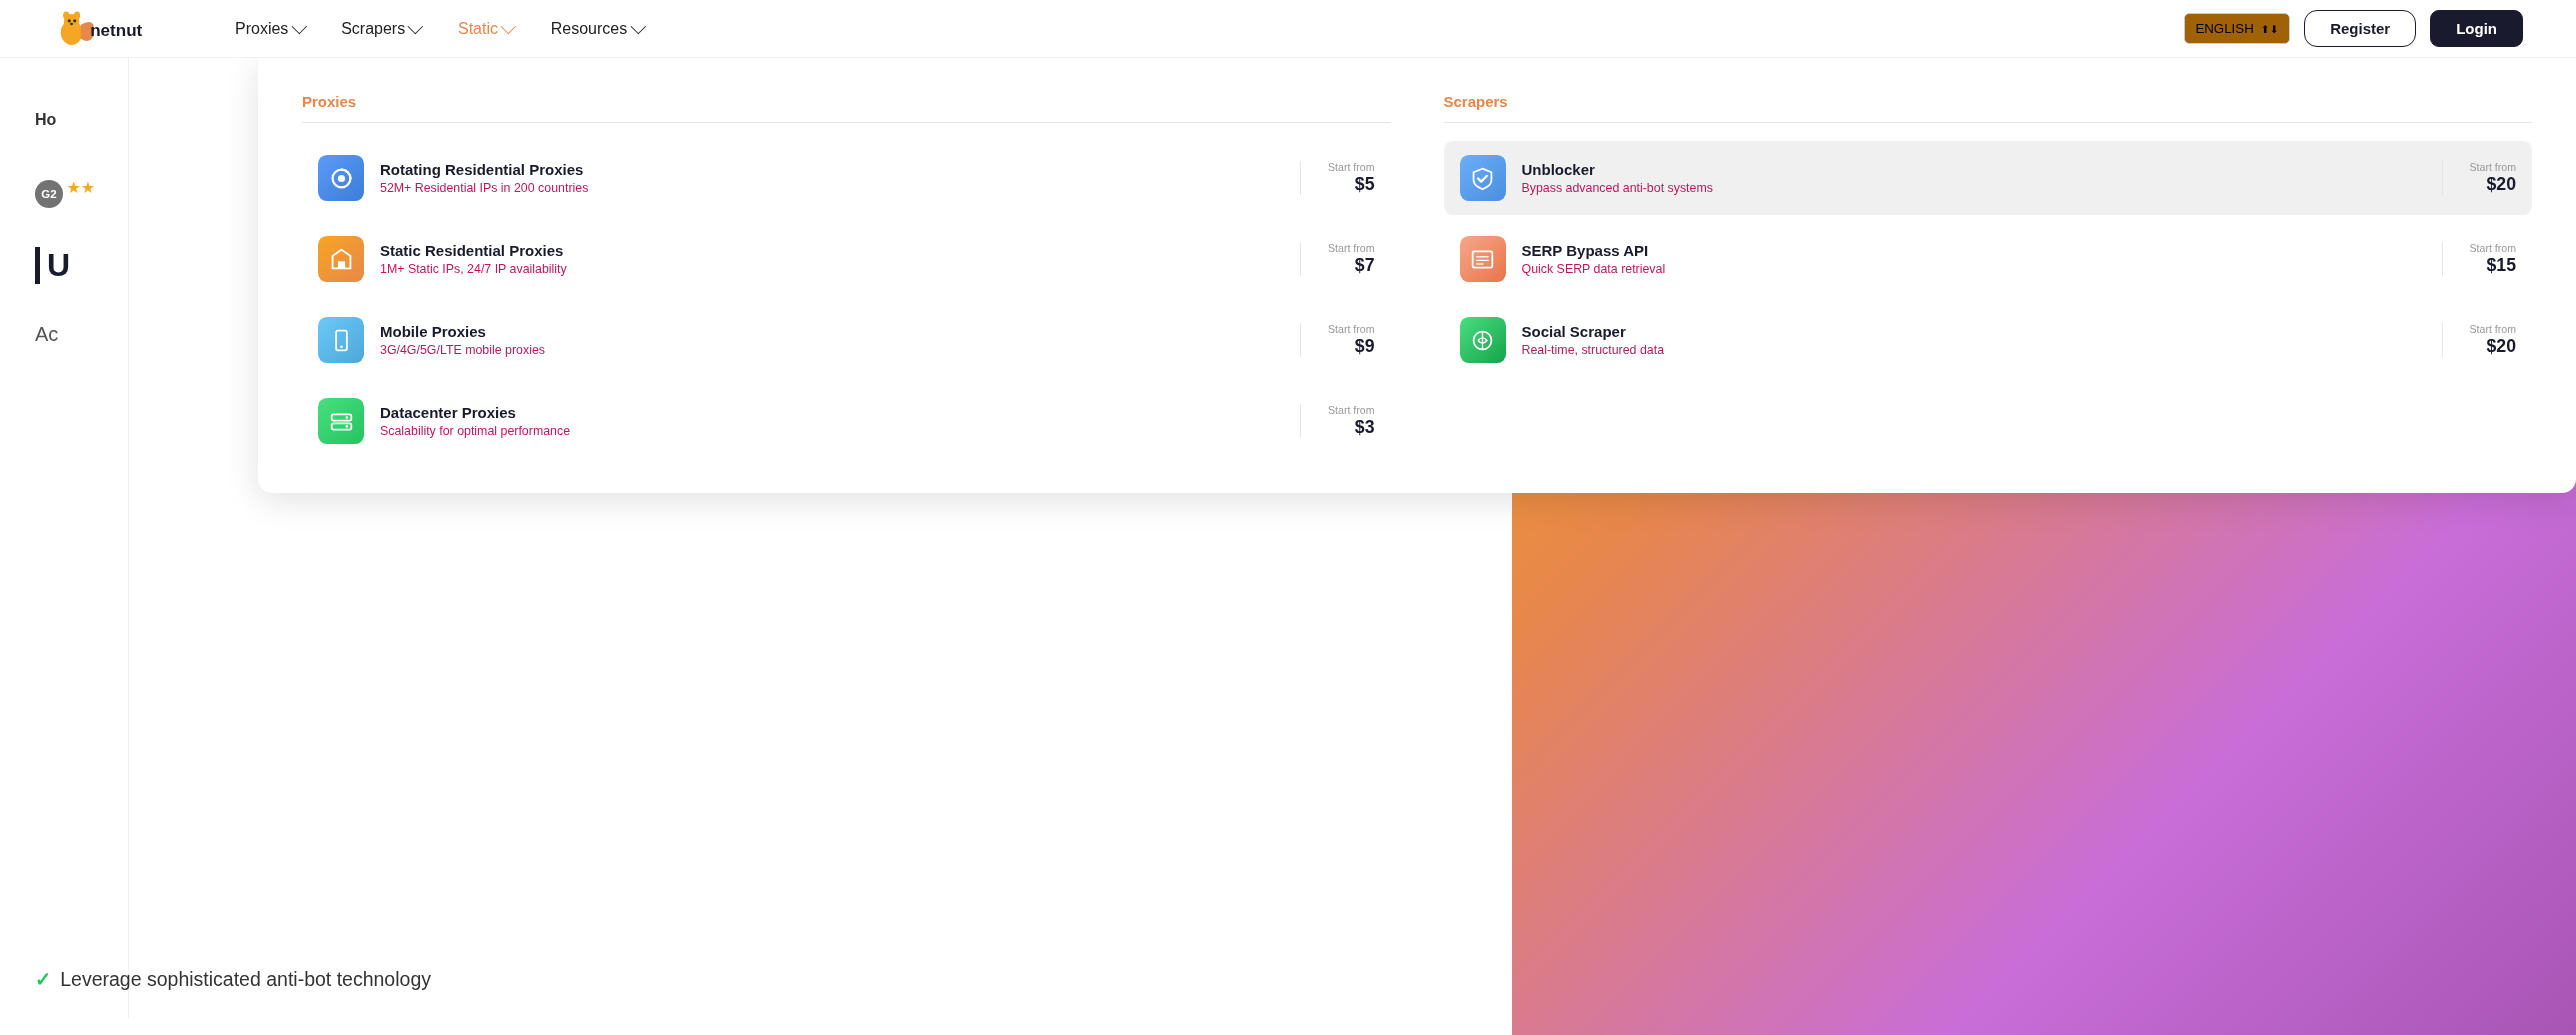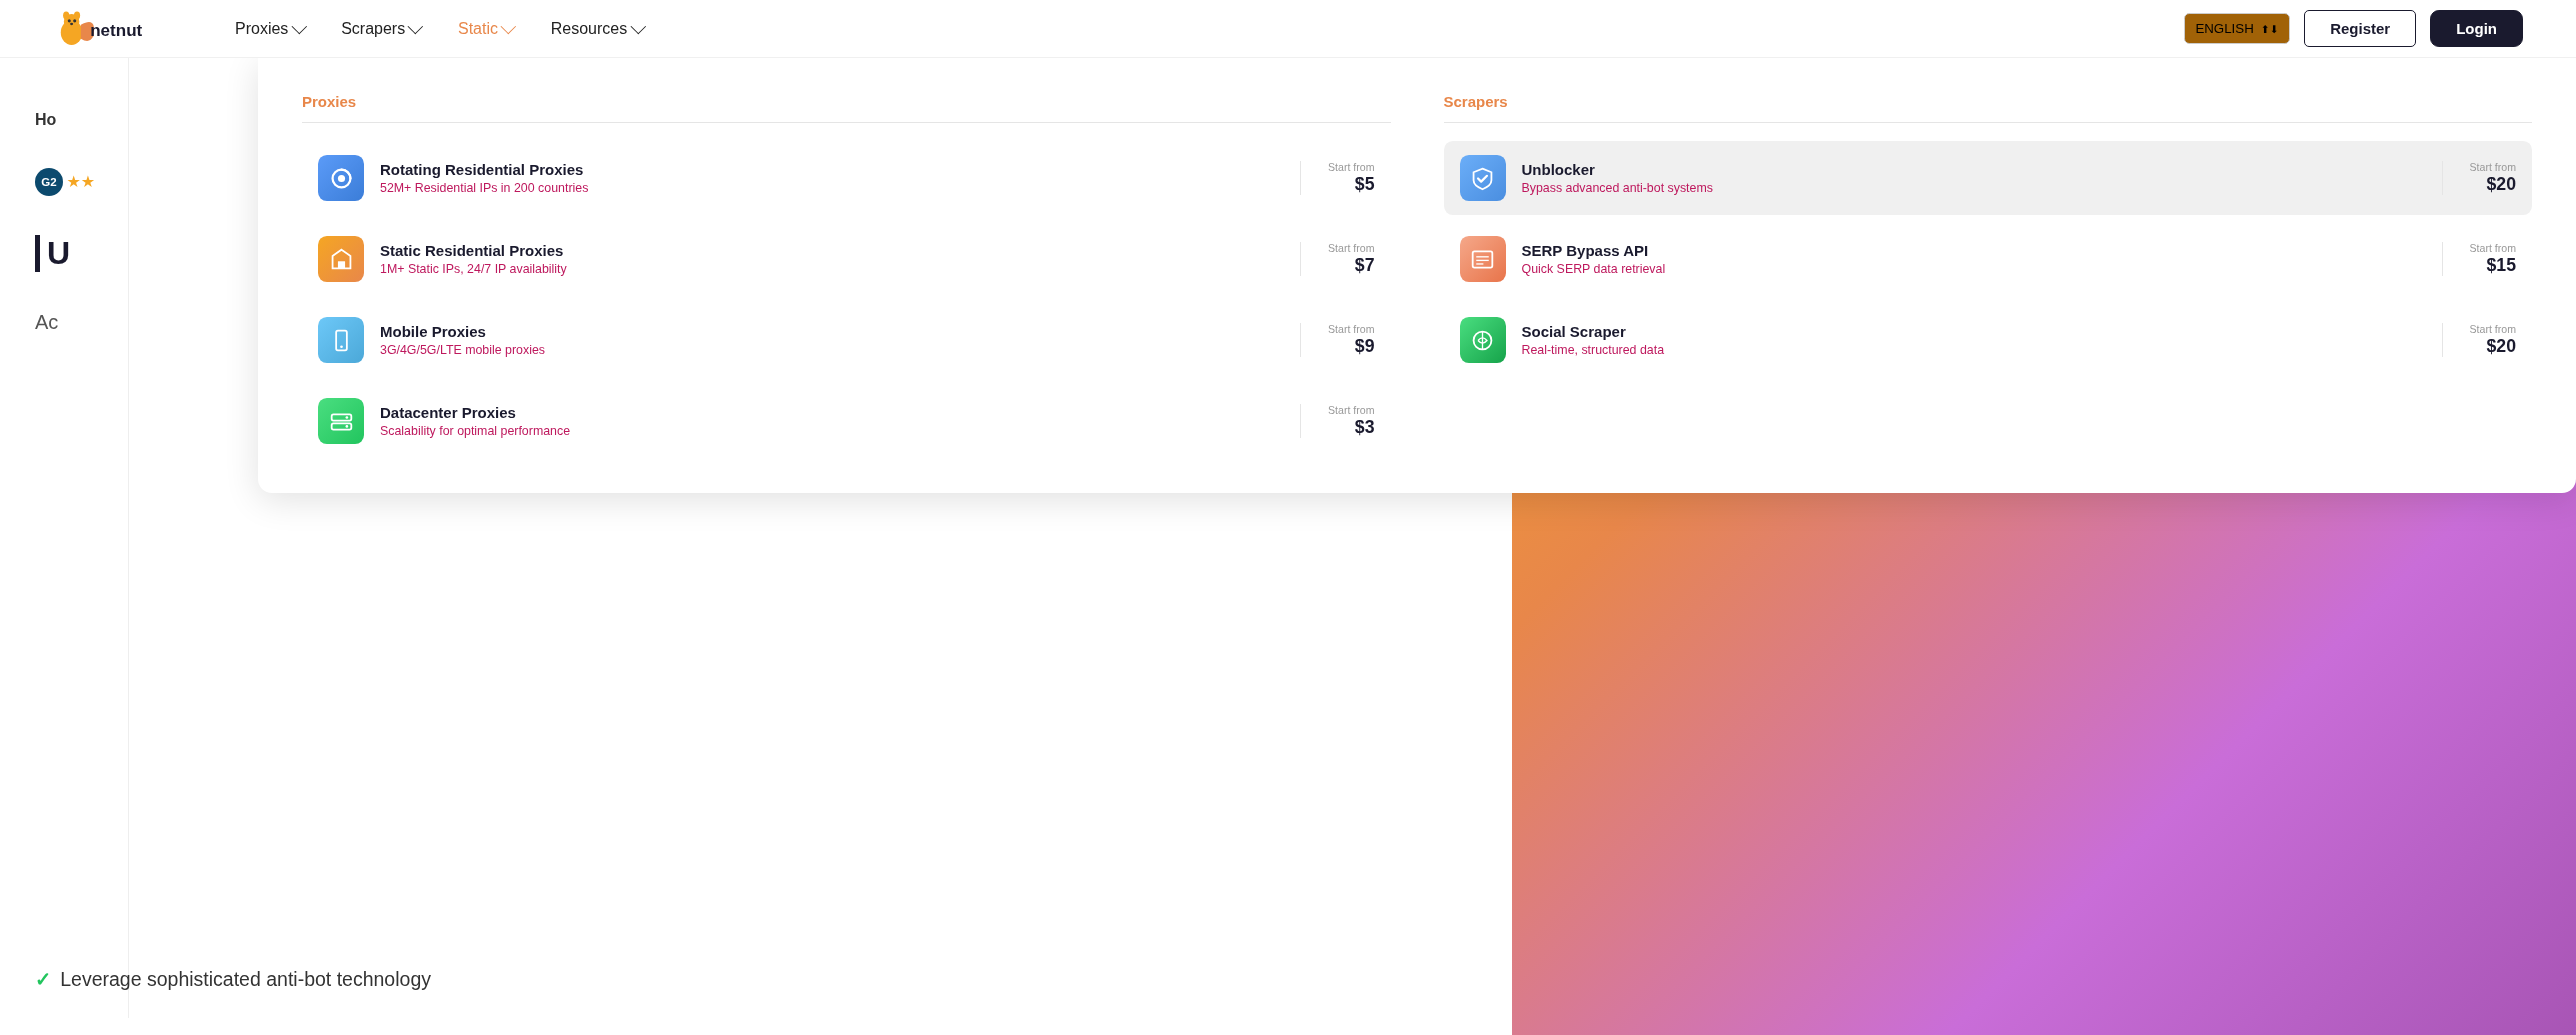--- a/index.html
+++ b/index.html
@@ -103,7 +103,7 @@
       border: 1.8px solid #1a1a2e;
       color: #1a1a2e;
       padding: 8.9px 25px;
-      border-radius: 5px;
+      border-radius: 13px;
       font-size: 15px;
       font-weight: 600;
       cursor: pointer;

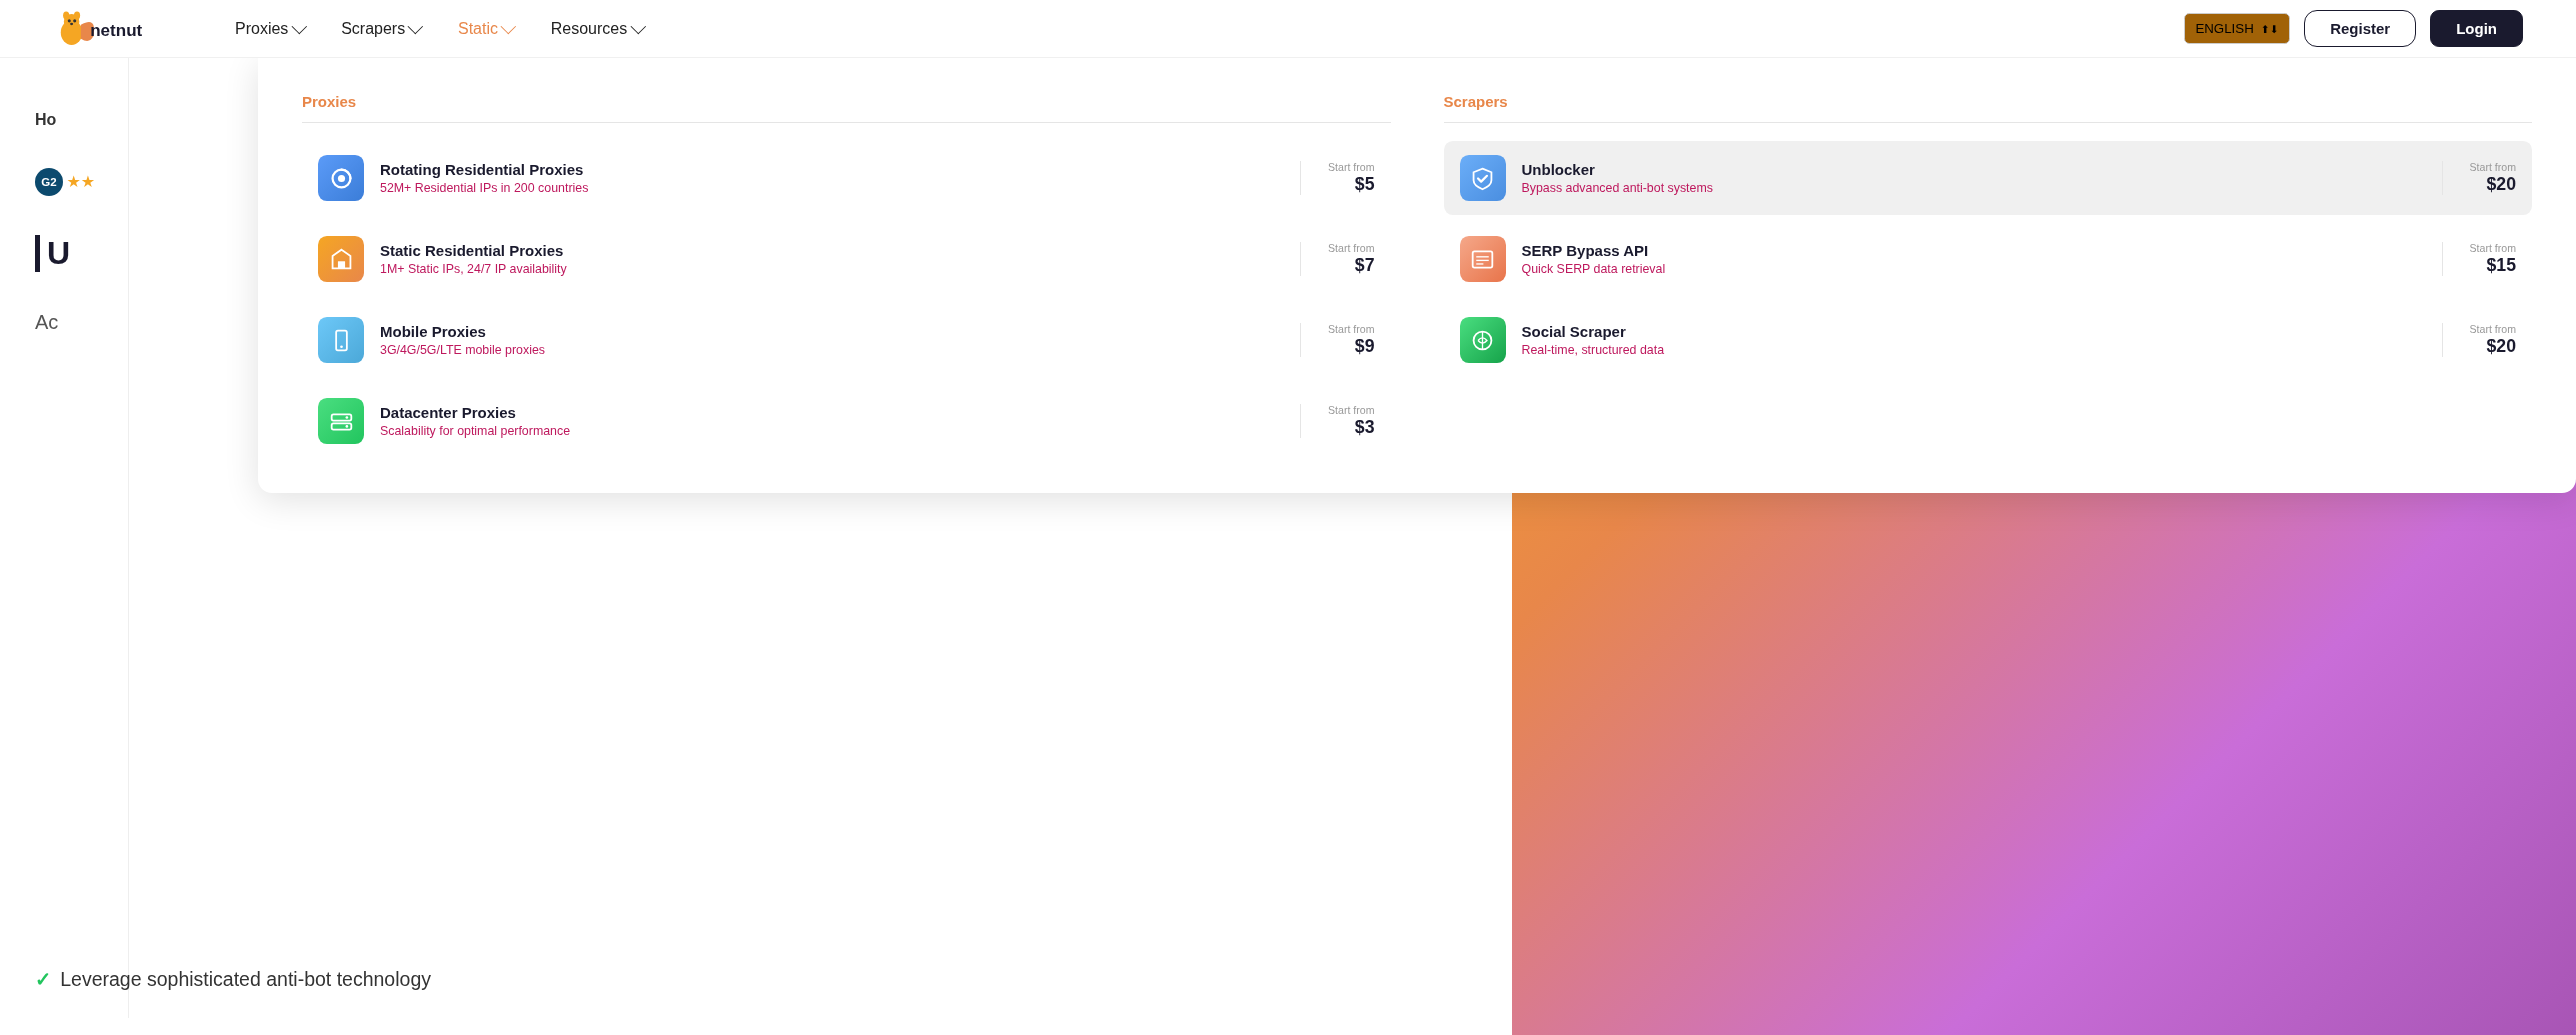--- a/index.html
+++ b/index.html
@@ -161,7 +161,7 @@
     .g2-badge {
       width: 28px;
       height: 28px;
-      background: #0c4a6e;
+      background: #737373;
       border-radius: 50%;
       display: flex;
       align-items: center;
@@ -169,6 +169,7 @@
       color: #fff;
       font-size: 11.5px;
       font-weight: 800;
+      margin-top: 12px;
     }
 
     .stars {

